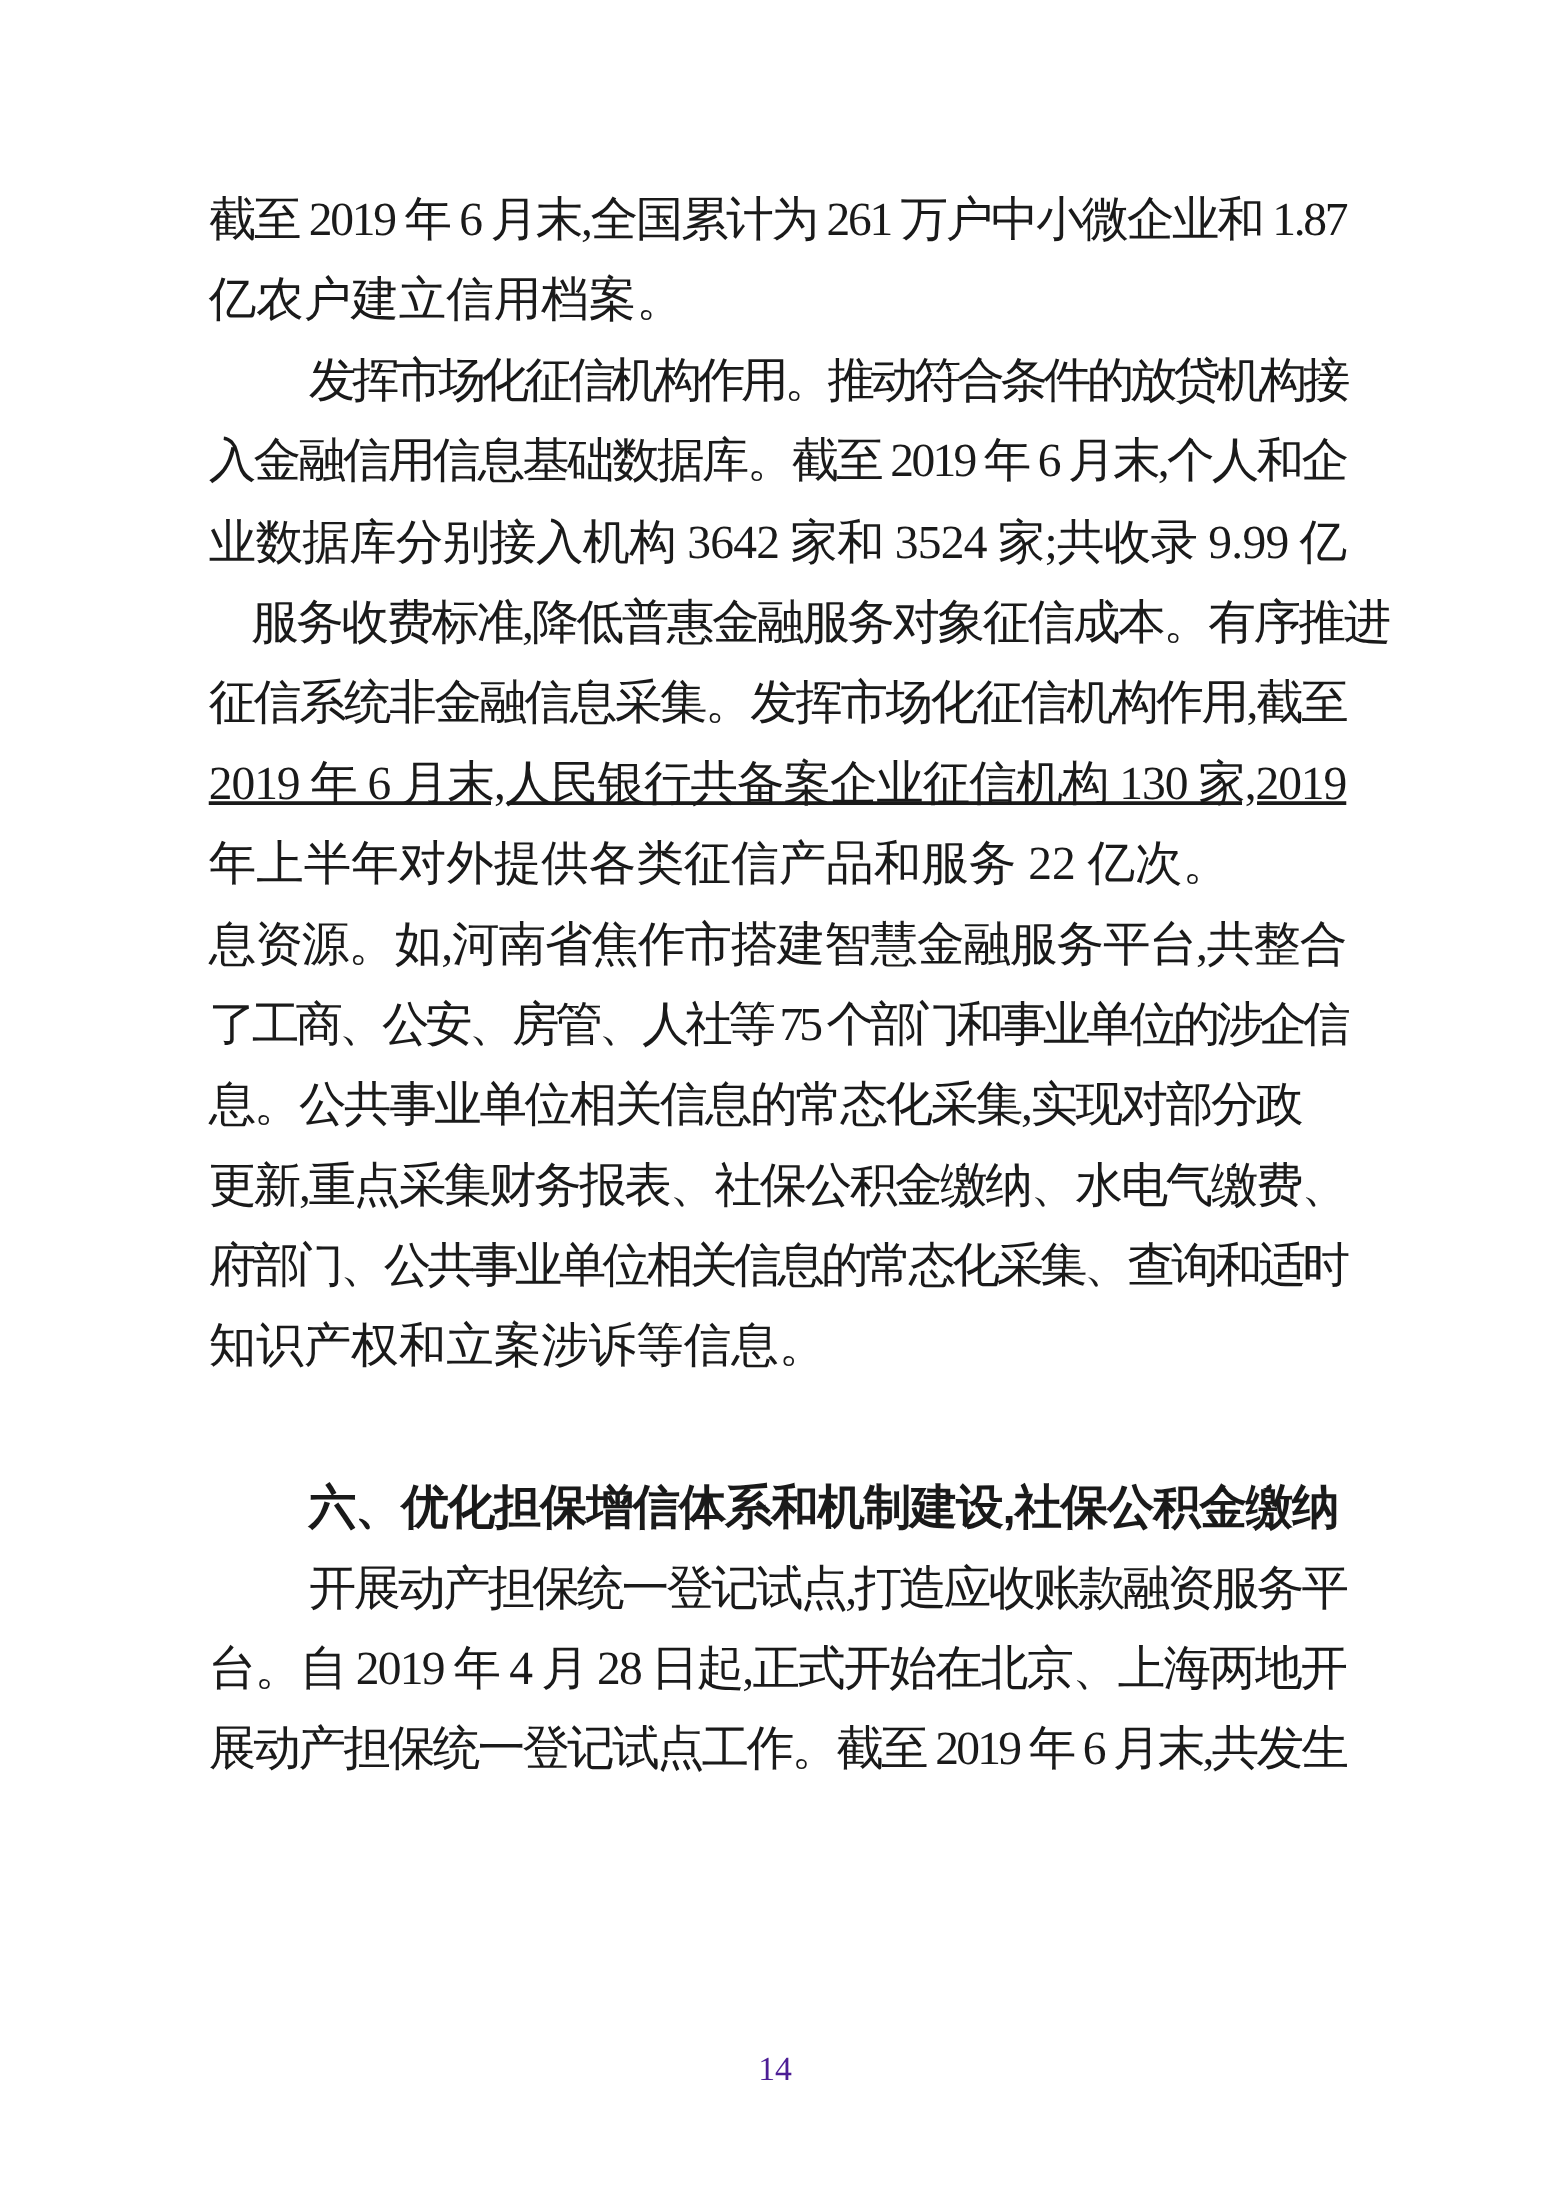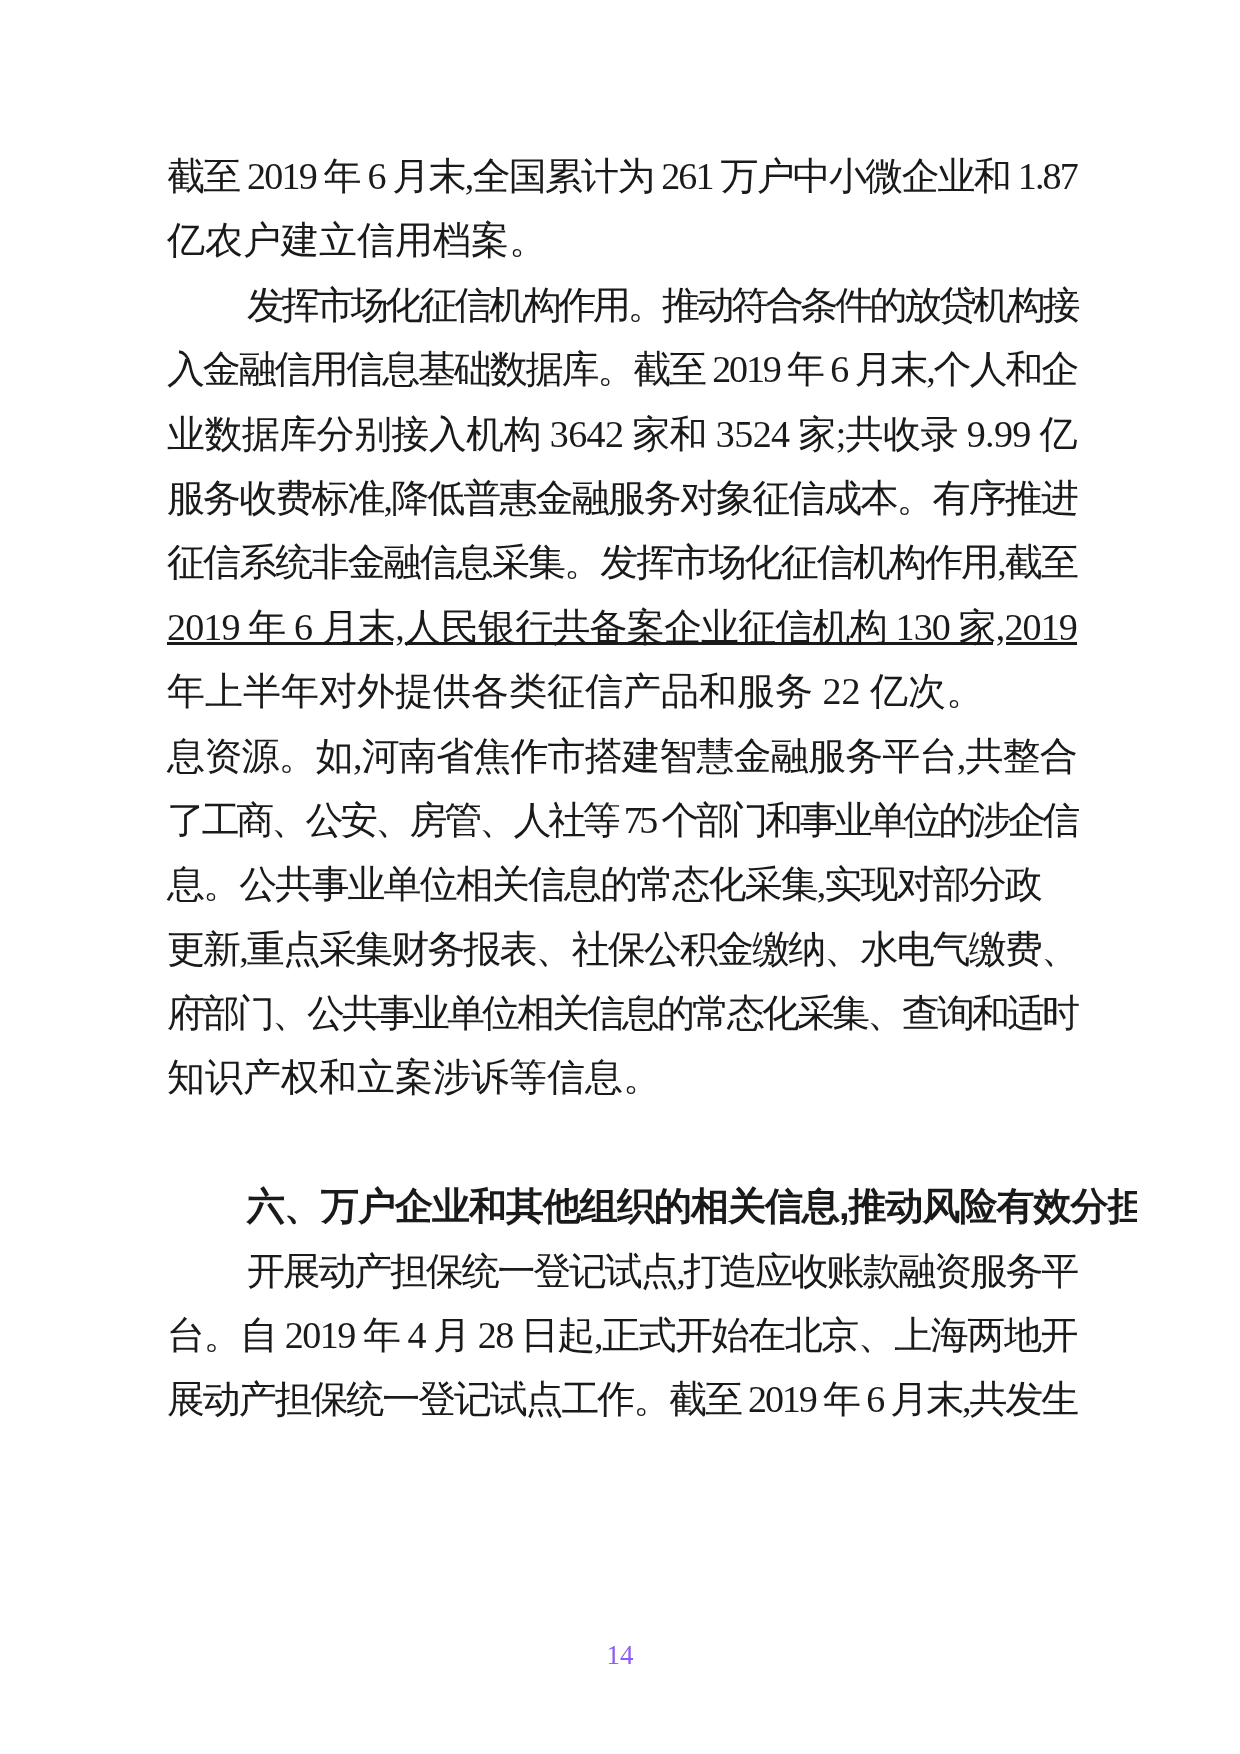--- a/index.html
+++ b/index.html
@@ -66,7 +66,7 @@
       <div class="line indent fit" style="letter-spacing: -3.41667px;"><span>发挥市场化征信机构作用。推动符合条件的放贷机构接</span></div>
       <div class="line fit" style="letter-spacing: -2.14062px;"><span>入金融信用信息基础数据库。截至 2019 年 6 月末,个人和企</span></div>
       <div class="line fit" style="letter-spacing: -0.612847px;"><span>业数据库分别接入机构 3642 家和 3524 家;共收录 9.99 亿</span></div>
-      <div class="line fit" style="letter-spacing: -1.90385px;"><span>服务收费标准,降低普惠金融服务对象征信成本。有序推进</span></div>
+      <div class="line fit" style="letter-spacing: -1.90385px; margin-left: 34px;"><span>服务收费标准,降低普惠金融服务对象征信成本。有序推进</span></div>
       <div class="line fit" style="letter-spacing: -1.90385px;"><span>征信系统非金融信息采集。发挥市场化征信机构作用,截至</span></div>
       <div class="line fit" style="letter-spacing: -0.847222px; text-decoration: underline;"><span>2019 年 6 月末,人民银行共备案企业征信机构 130 家,2019</span></div>
       <div class="line"><span>年上半年对外提供各类征信产品和服务 22 亿次。</span></div>

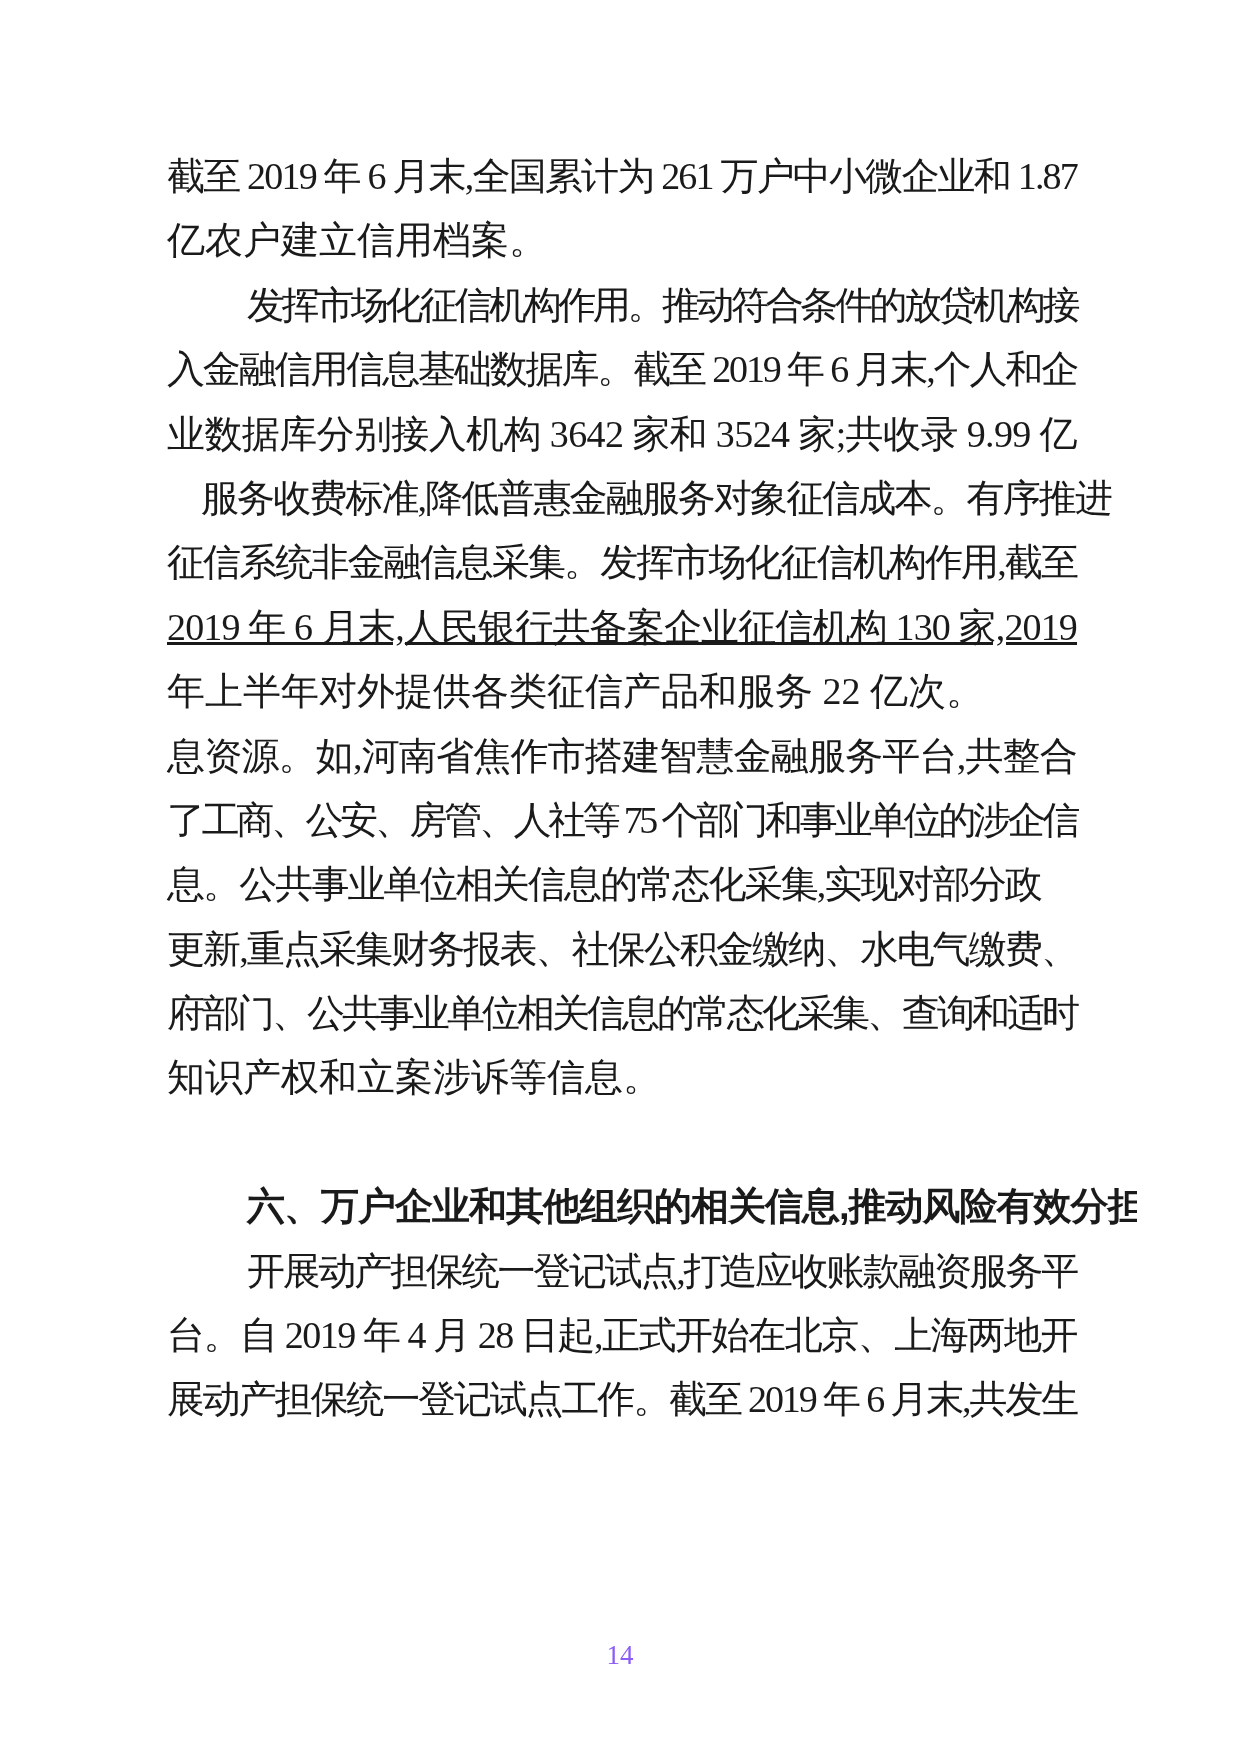--- a/index.html
+++ b/index.html
@@ -82,7 +82,7 @@
     </div>
 
     <div>
-      <div class="line heading indent"><span>六、万户企业和其他组织的相关信息,推动风险有效分担</span></div>
+      <div class="line heading indent"><span>六、优化担保增信体系和机制建设,社保公积金缴纳</span></div>
     </div>
 
     <div>

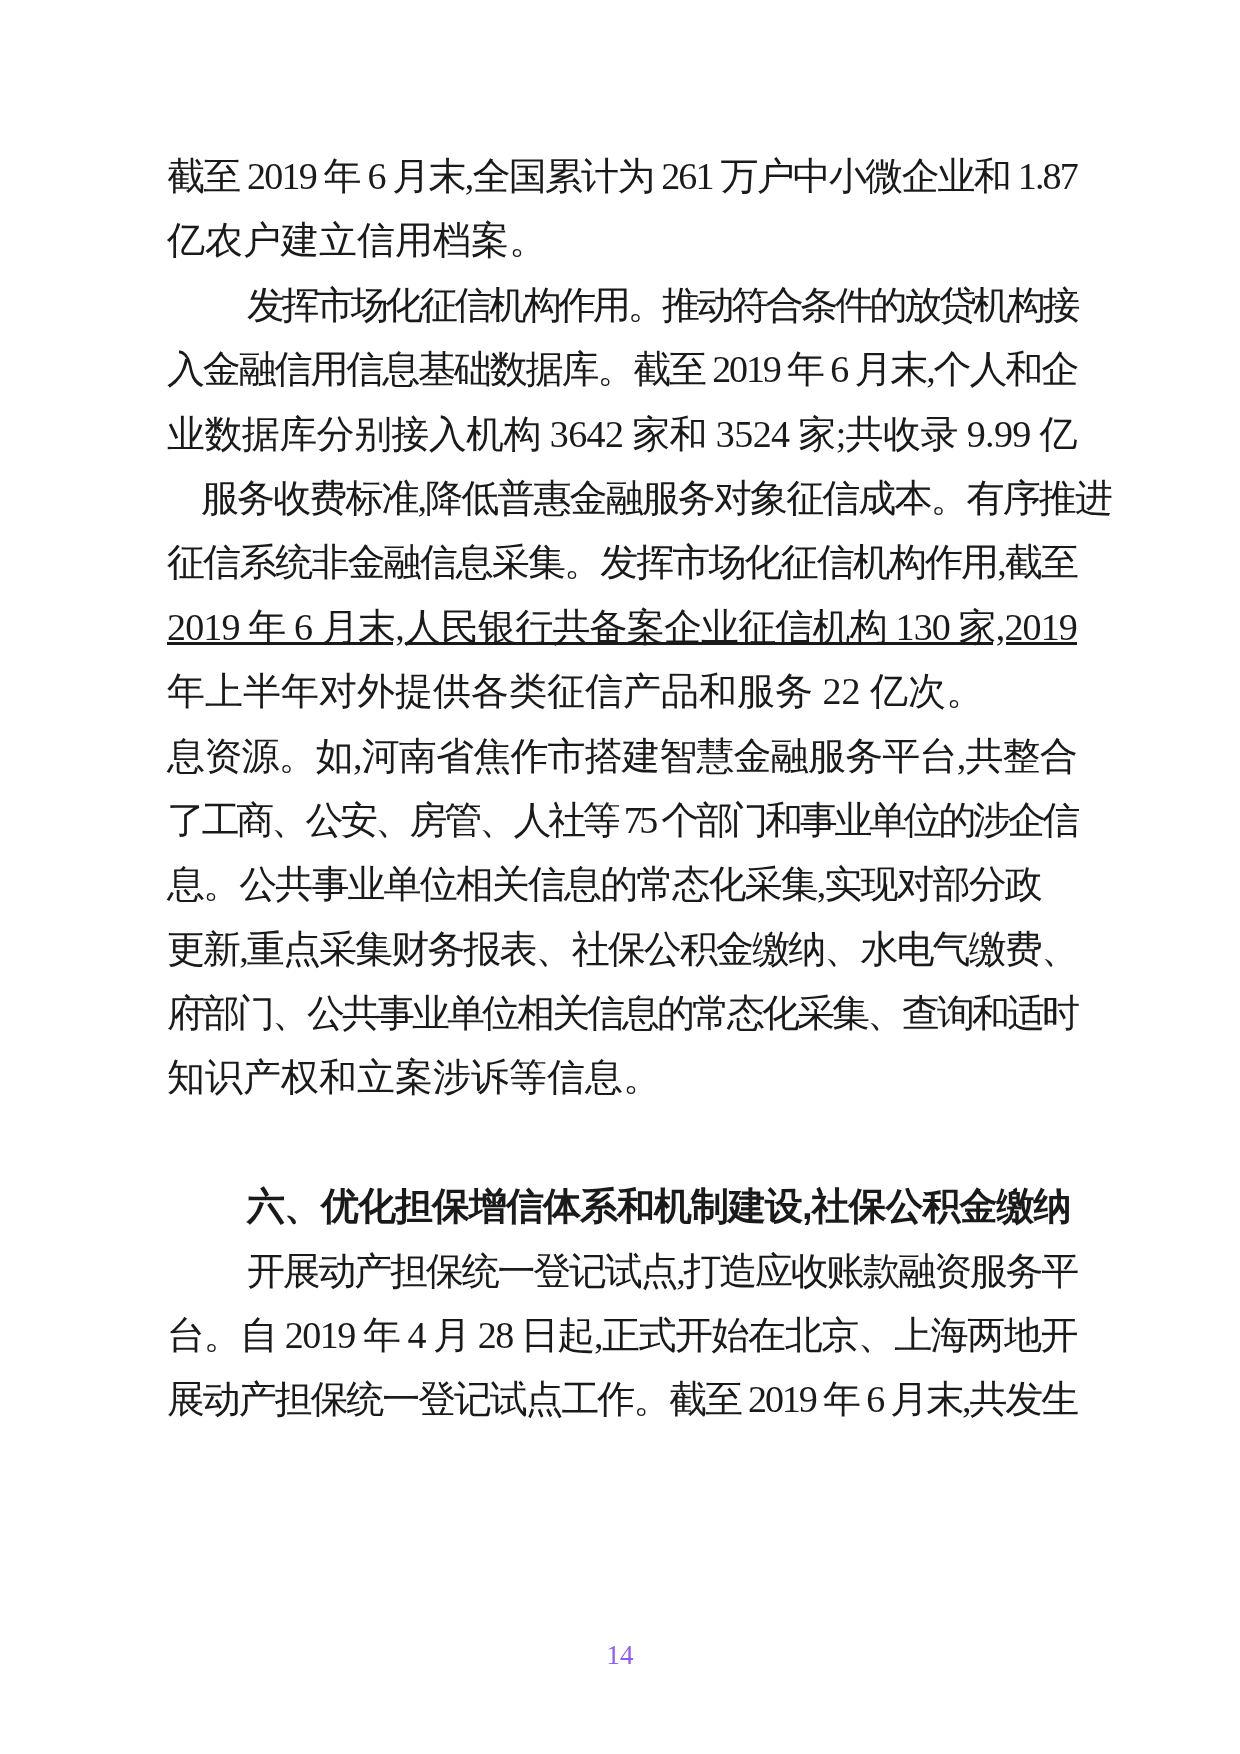--- a/index.html
+++ b/index.html
@@ -48,7 +48,7 @@
     text-align: center;
     font-size: 27px;
     font-family: "Liberation Serif", "DejaVu Serif", serif;
-    color: #8b5cf6;
+    color: #4c1d95;
   }
 </style>
 </head>

